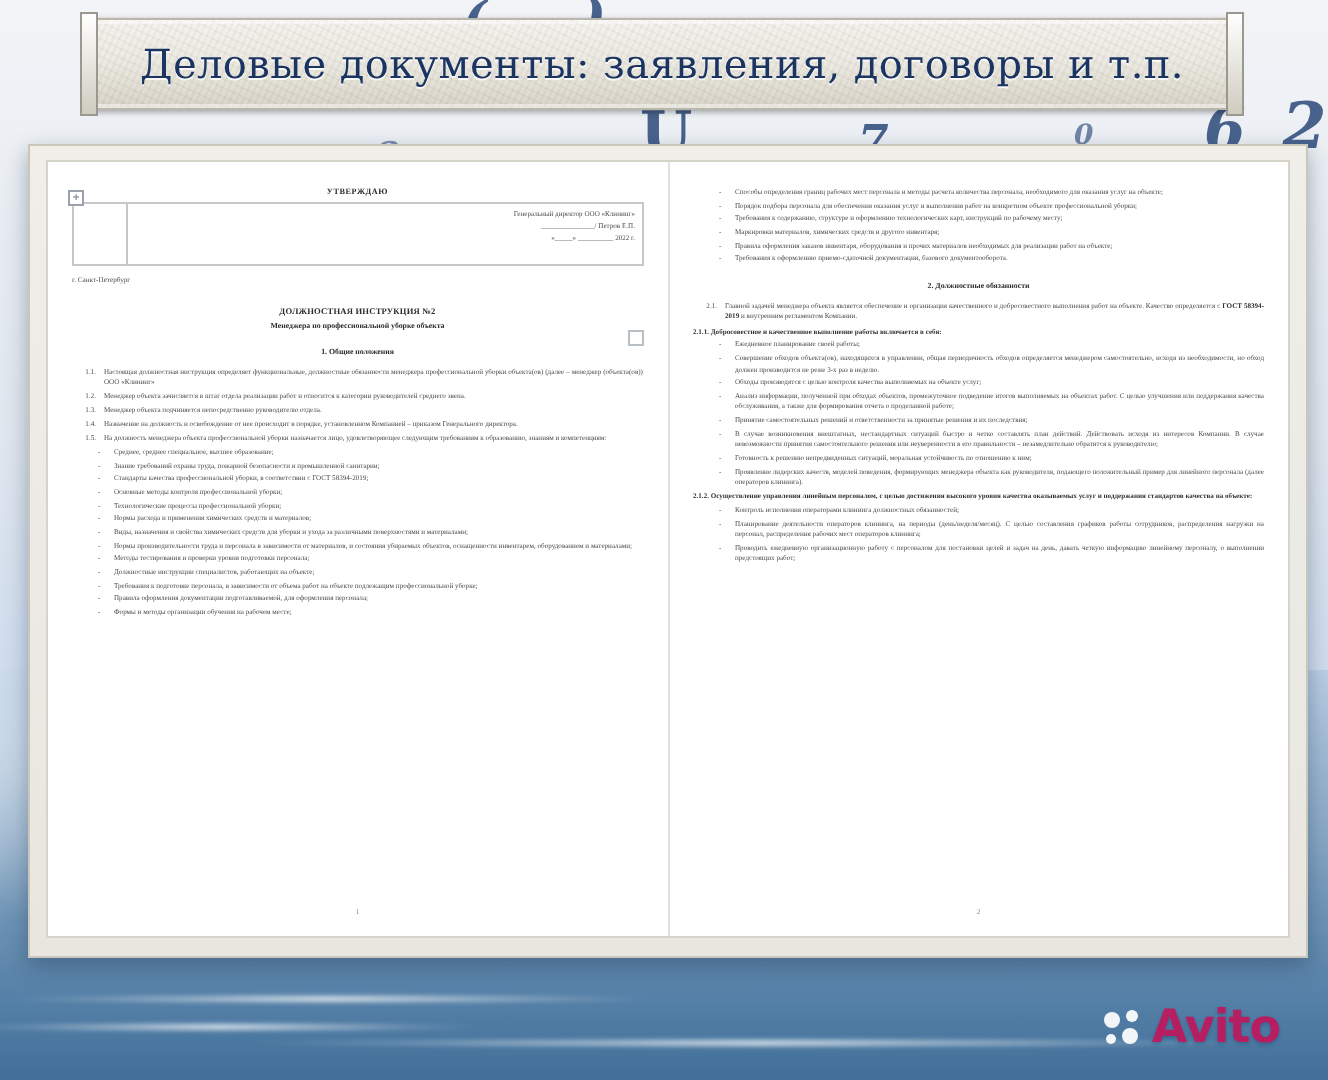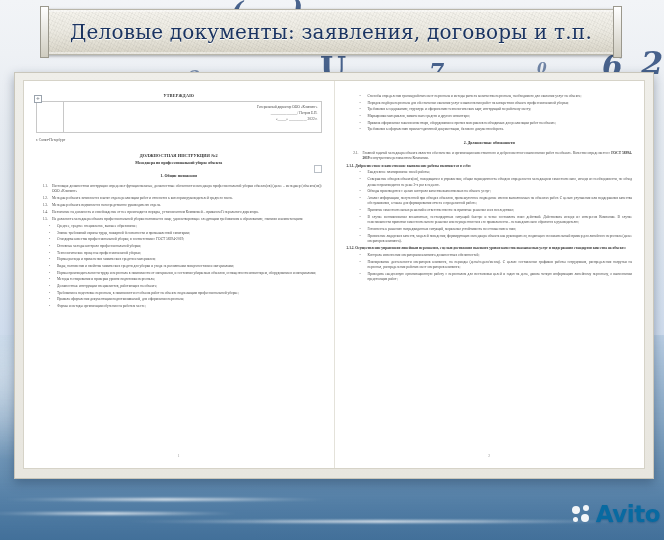--- a/index.html
+++ b/index.html
@@ -77,8 +77,8 @@
   .pnum{position:absolute;bottom:10px;left:0;right:0;text-align:center;font-size:3.6px;color:#8a8a8a;}
 
   
-  .avito{position:absolute;right:4px;bottom:14px;display:flex;align-items:center;gap:4px;
-    color:#0369a1;opacity:.93;}
+  .avito{position:absolute;right:24px;bottom:14px;display:flex;align-items:center;gap:4px;
+    color:#be185d;opacity:.93;}
   .avito .dots{position:relative;width:20px;height:20px;}
   .avito .dots i{position:absolute;border-radius:50%;background:#fff;display:block;}
   .avito .d1{width:8px;height:8px;left:0;top:1px;}

